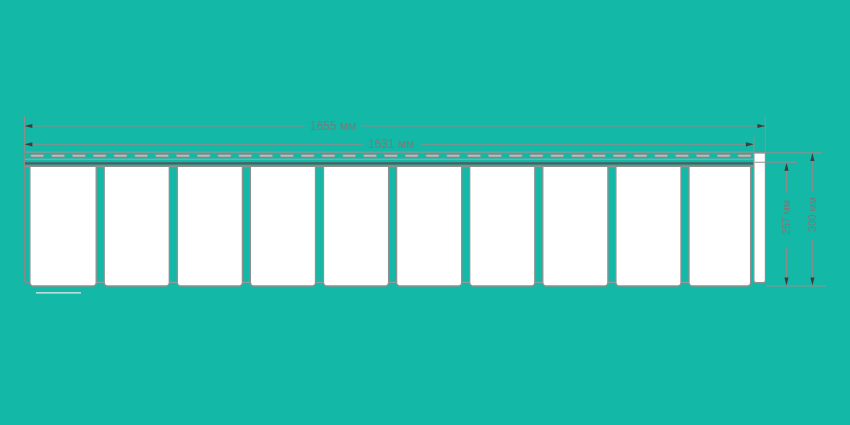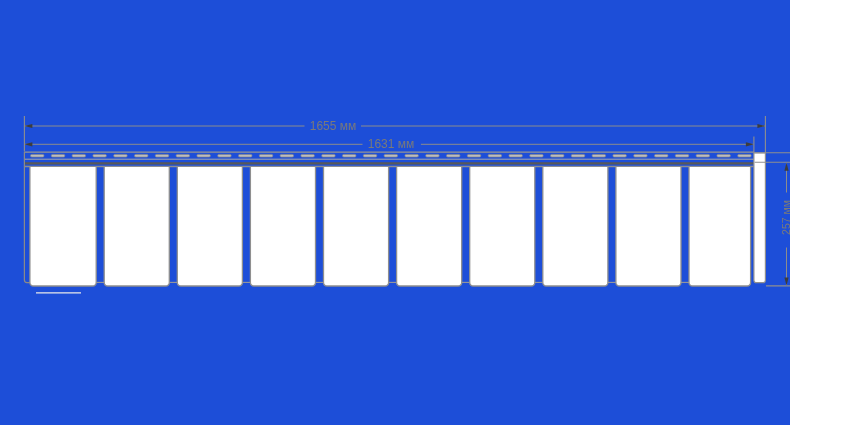--- a/index.html
+++ b/index.html
@@ -3,7 +3,7 @@
 <meta charset="utf-8">
 <style>
 html,body{margin:0;padding:0;background:#ffffff;}
-#wrap{width:790px;height:425px;position:relative;background:#1d4ed8;overflow:hidden;}
+#wrap{width:850px;height:425px;position:relative;background:#14b8a6;overflow:hidden;}
 text{font-family:"Liberation Sans",sans-serif;fill:#7a7a7a;}
 </style>
 </head>

